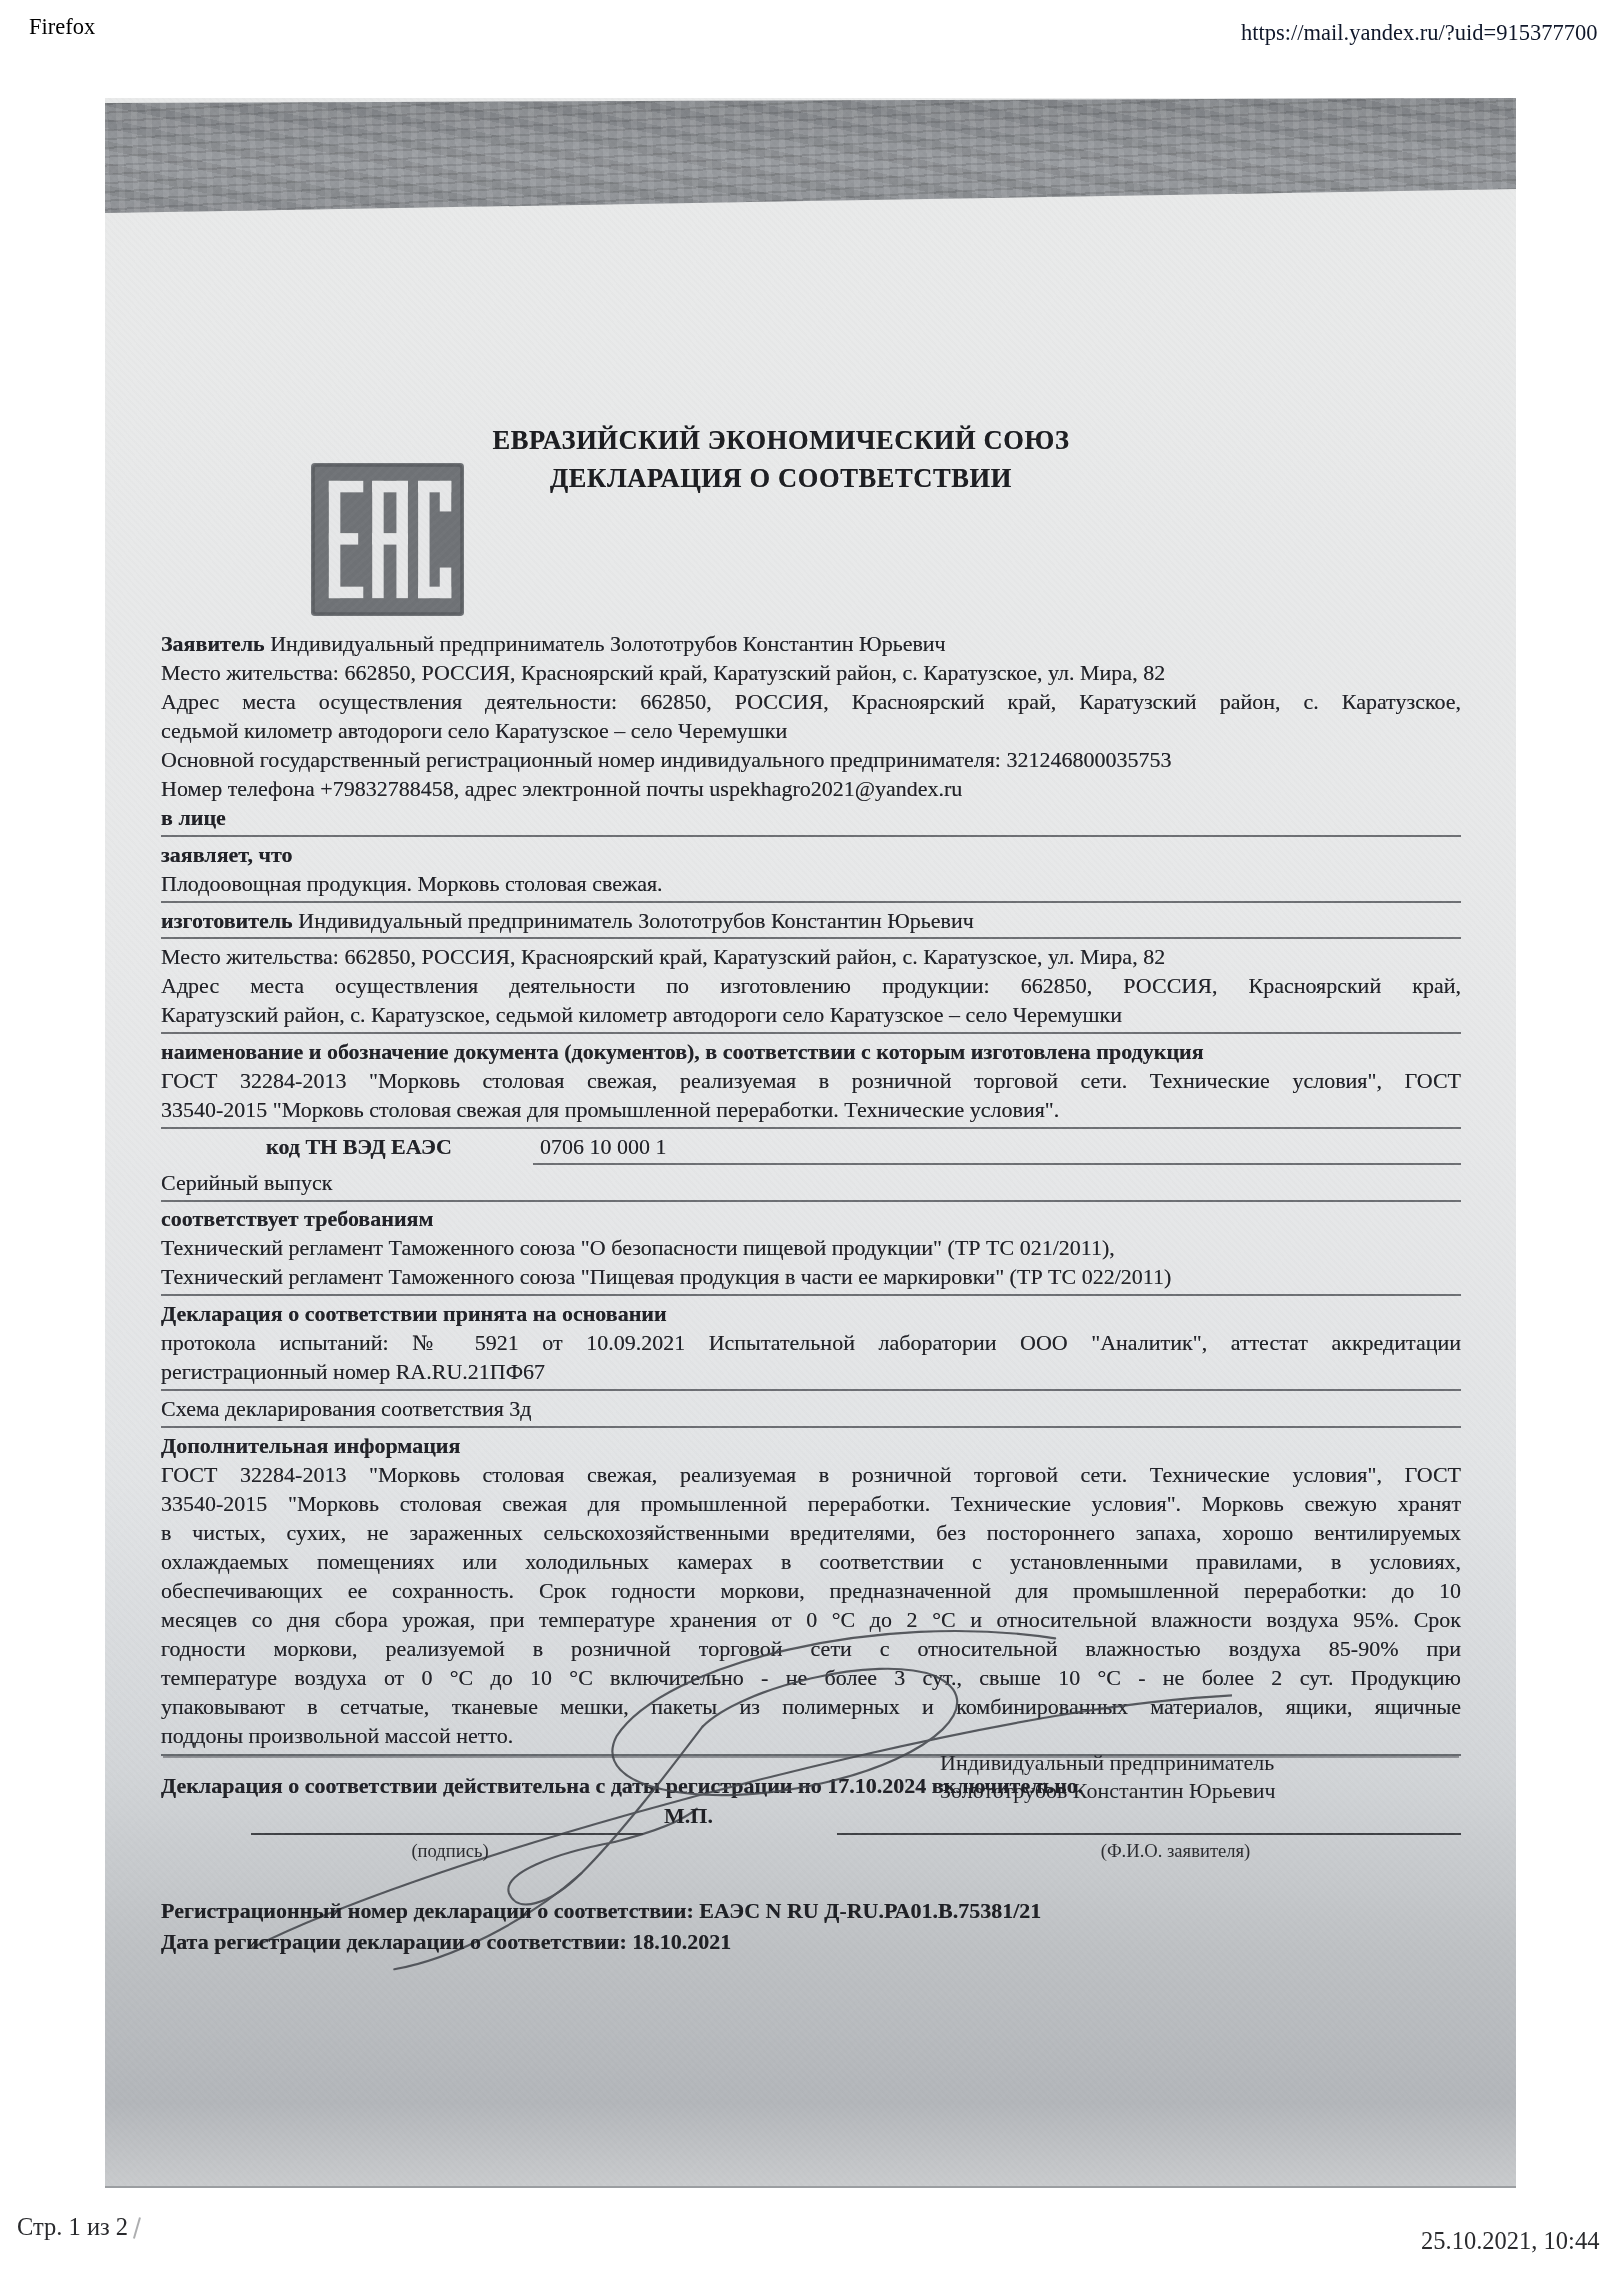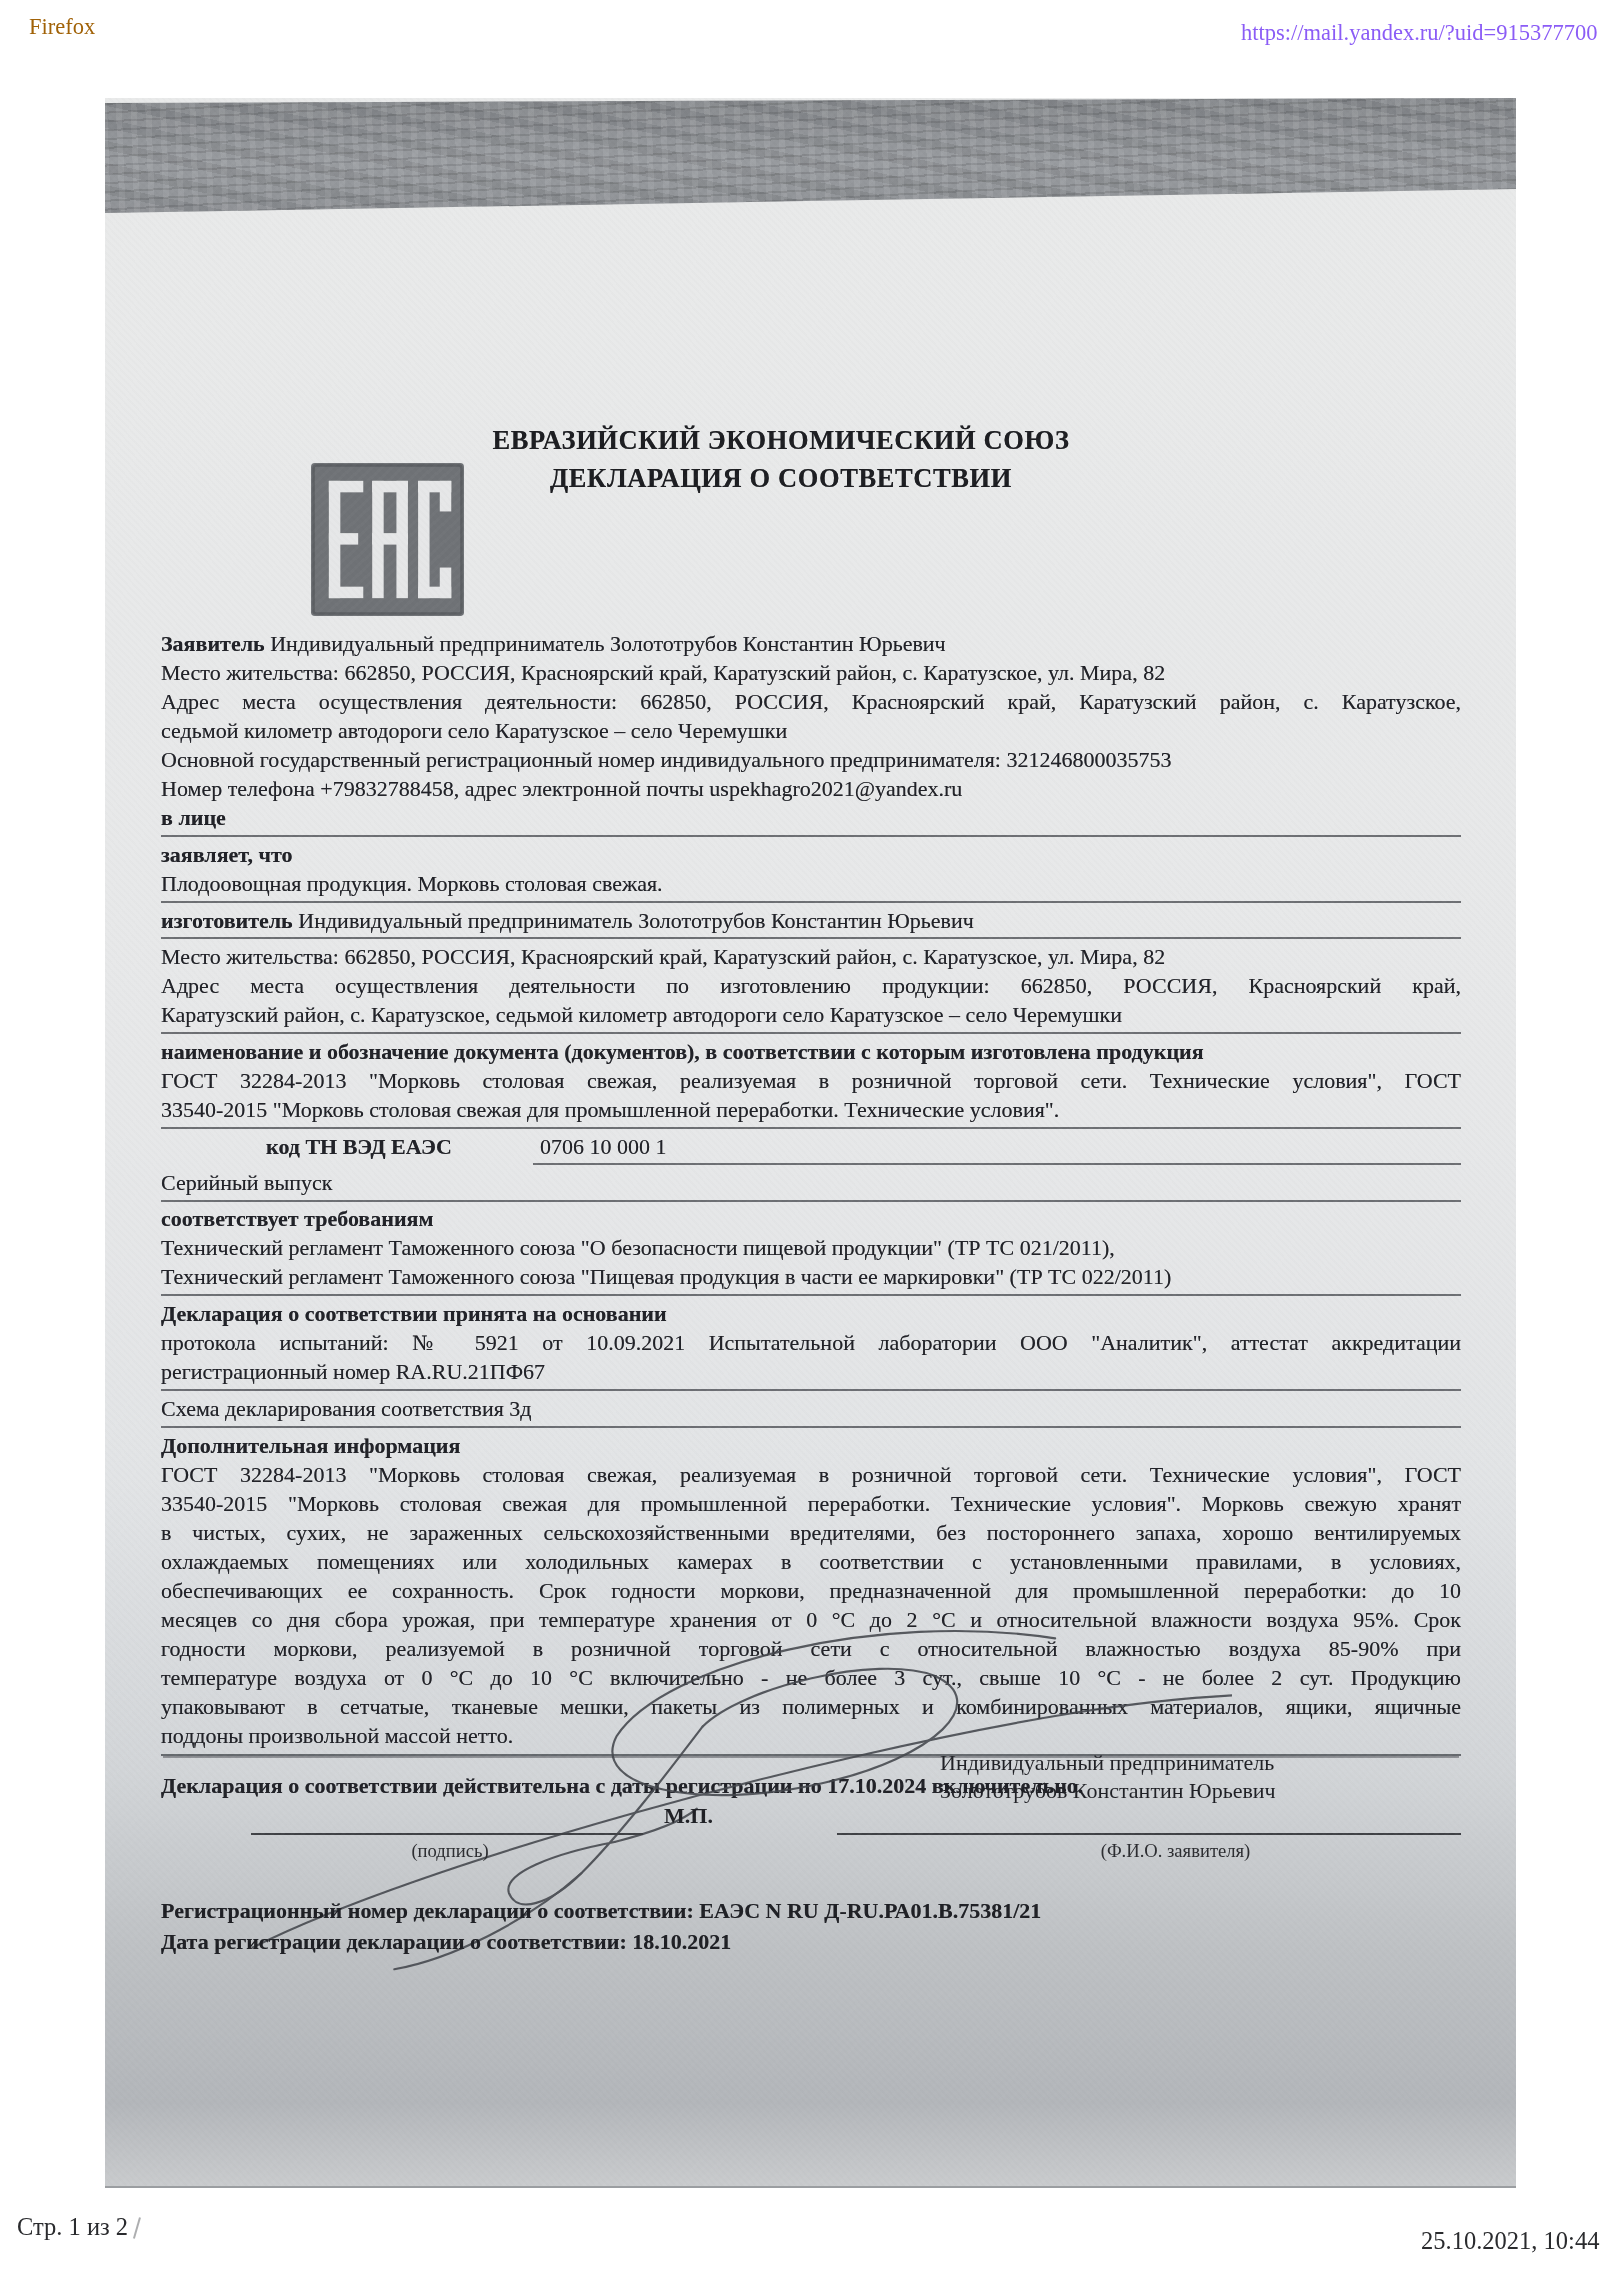--- a/index.html
+++ b/index.html
@@ -8,7 +8,7 @@
     font-family:"Liberation Serif", serif;color:#1e1f24;overflow:hidden;
   }
   
-  .ph-app{position:absolute;left:29px;top:13.7px;font-size:22.5px;color:#a16207;}
+  .ph-app{position:absolute;left:29px;top:13.7px;font-size:22.5px;color:#000000;}
   .ph-url{position:absolute;right:23.5px;top:19.6px;font-size:22.5px;color:#8b5cf6;}
   .pf-page{position:absolute;left:17px;top:2213px;font-size:24.5px;color:#2a2b2e;}
   .pf-tick{display:inline-block;width:2px;height:21.6px;background:#6a6c6f;opacity:.55;

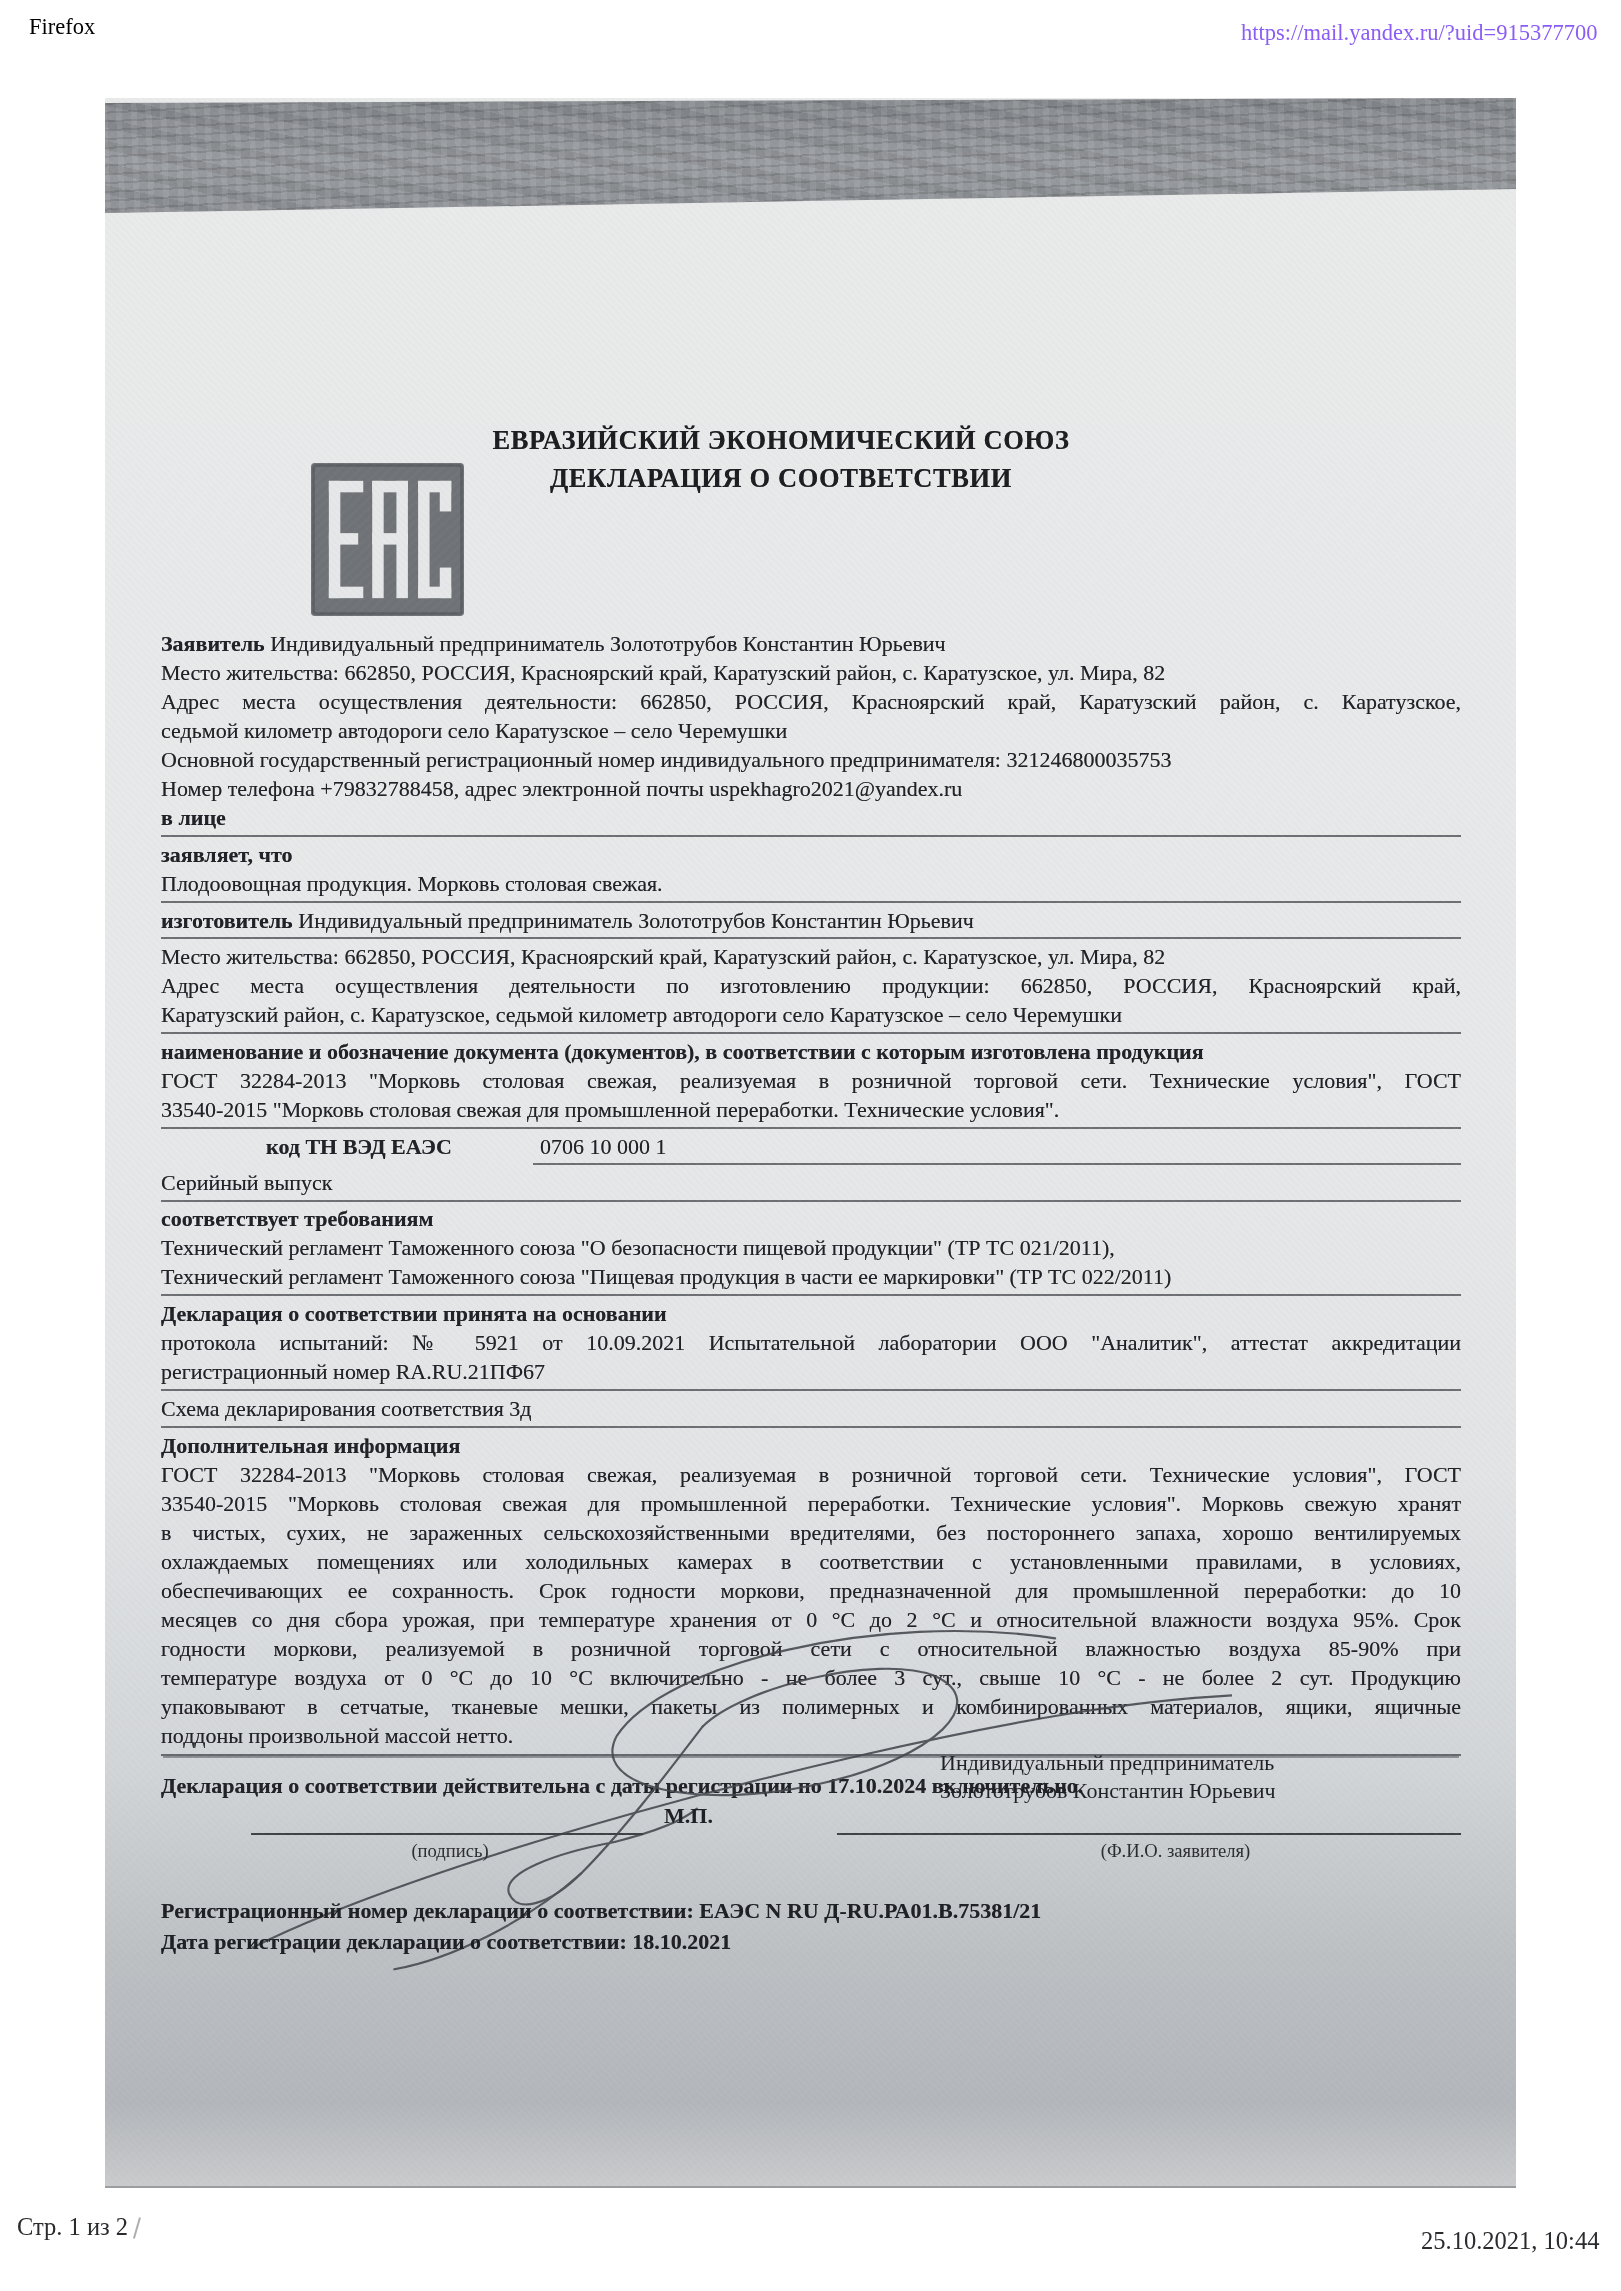--- a/index.html
+++ b/index.html
@@ -9,7 +9,7 @@
   }
   
   .ph-app{position:absolute;left:29px;top:13.7px;font-size:22.5px;color:#000000;}
-  .ph-url{position:absolute;right:23.5px;top:19.6px;font-size:22.5px;color:#8b5cf6;}
+  .ph-url{position:absolute;right:23.5px;top:19.6px;font-size:22.5px;color:#0f172a;}
   .pf-page{position:absolute;left:17px;top:2213px;font-size:24.5px;color:#2a2b2e;}
   .pf-tick{display:inline-block;width:2px;height:21.6px;background:#6a6c6f;opacity:.55;
            transform:rotate(16deg);margin-left:7.8px;vertical-align:-3.9px;}

